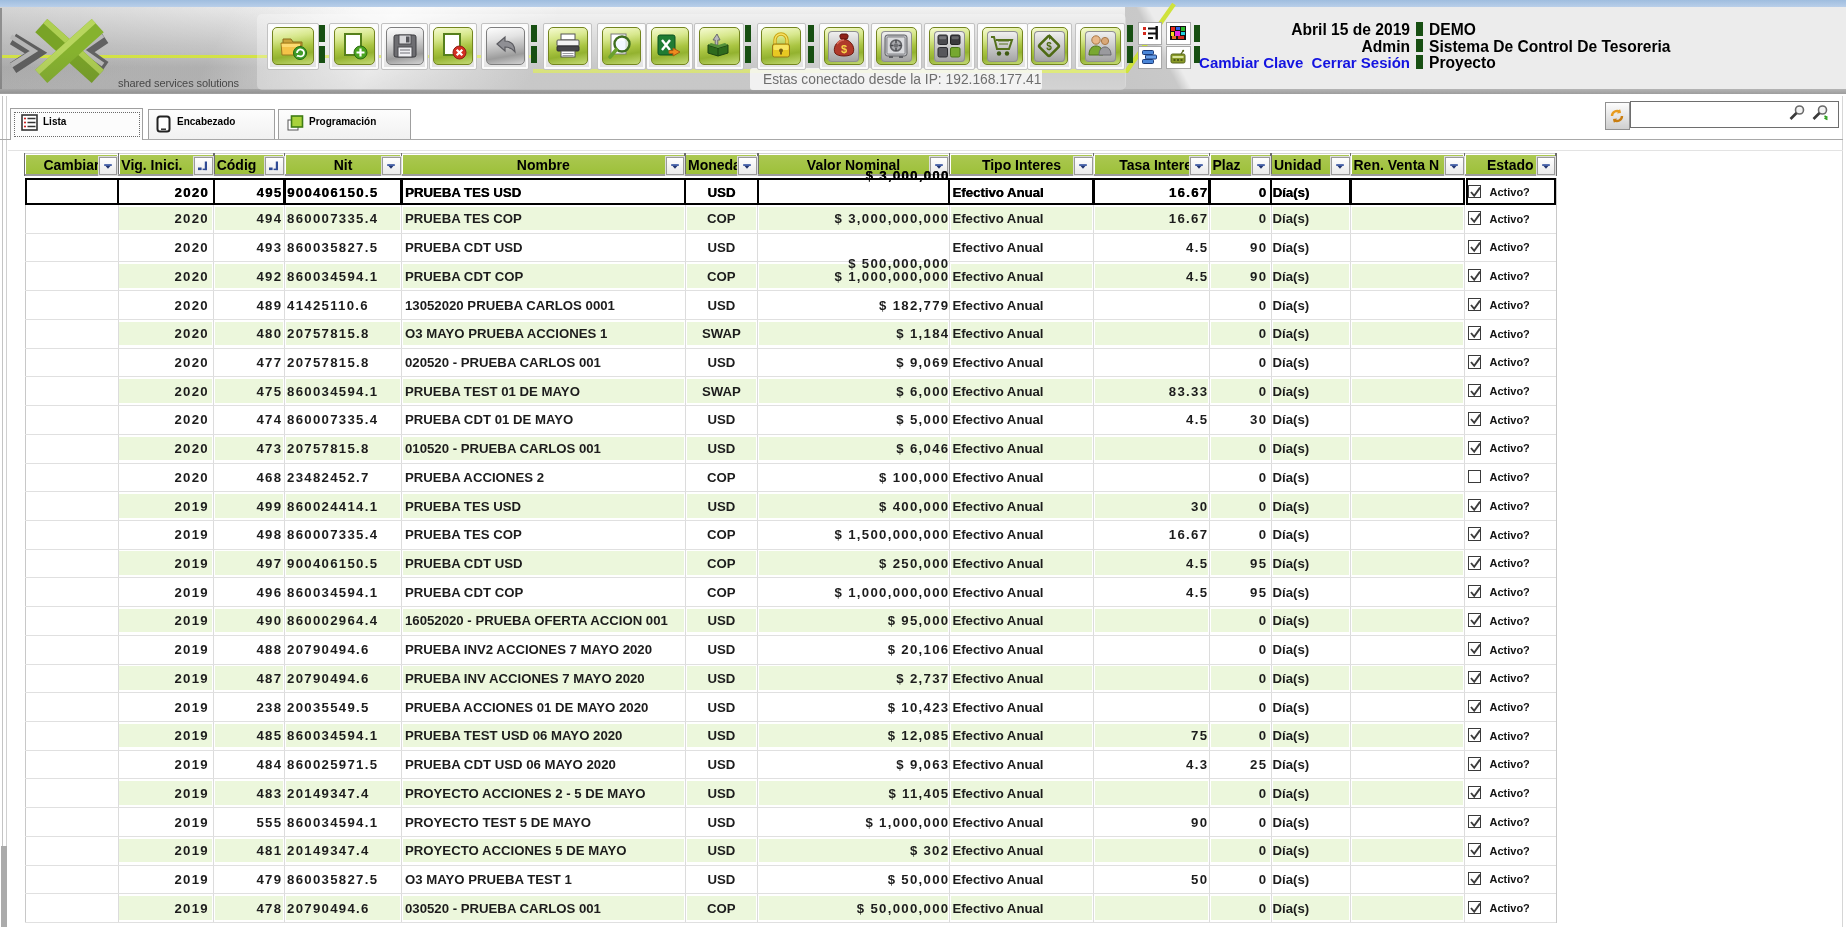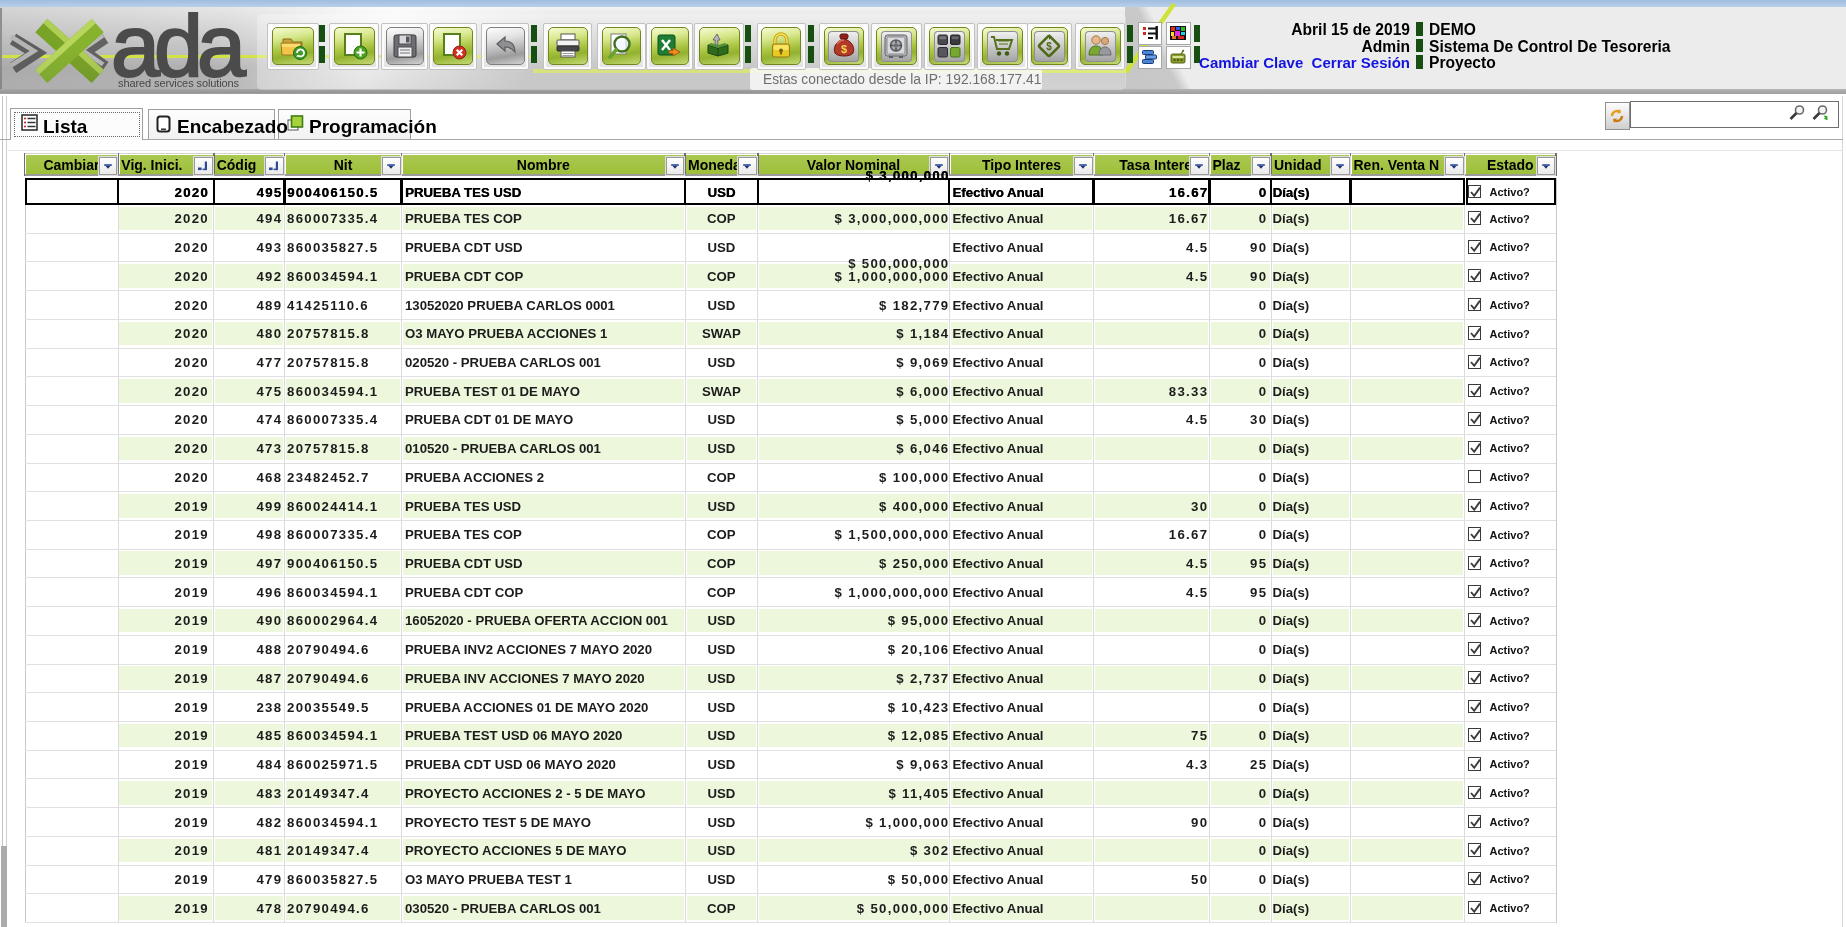--- a/index.html
+++ b/index.html
@@ -47,9 +47,6 @@
         </g>
       </g>
 </svg>
-<div class="a" style="left:111px;top:0;width:136px;height:92px;overflow:hidden">
-      <div style="position:absolute;left:0;top:1.5px;font-size:88px;line-height:88px;font-weight:400;color:#4b4b4b;letter-spacing:-6px;-webkit-text-stroke:2.2px #4b4b4b">ada</div>
-    </div>
 <div class="a" style="left:118px;top:77px;font-size:11px;font-weight:400;color:#464646;letter-spacing:-.1px">shared services solutions</div>
 <div class="a" style="left:0;top:52px;width:780px;height:41px;background:linear-gradient(rgba(80,80,80,0),rgba(80,80,80,.16))"></div>
 <div class="a" style="left:257px;top:14px;width:869px;height:76px;background:rgba(255,255,255,.3);border-radius:5px"></div>

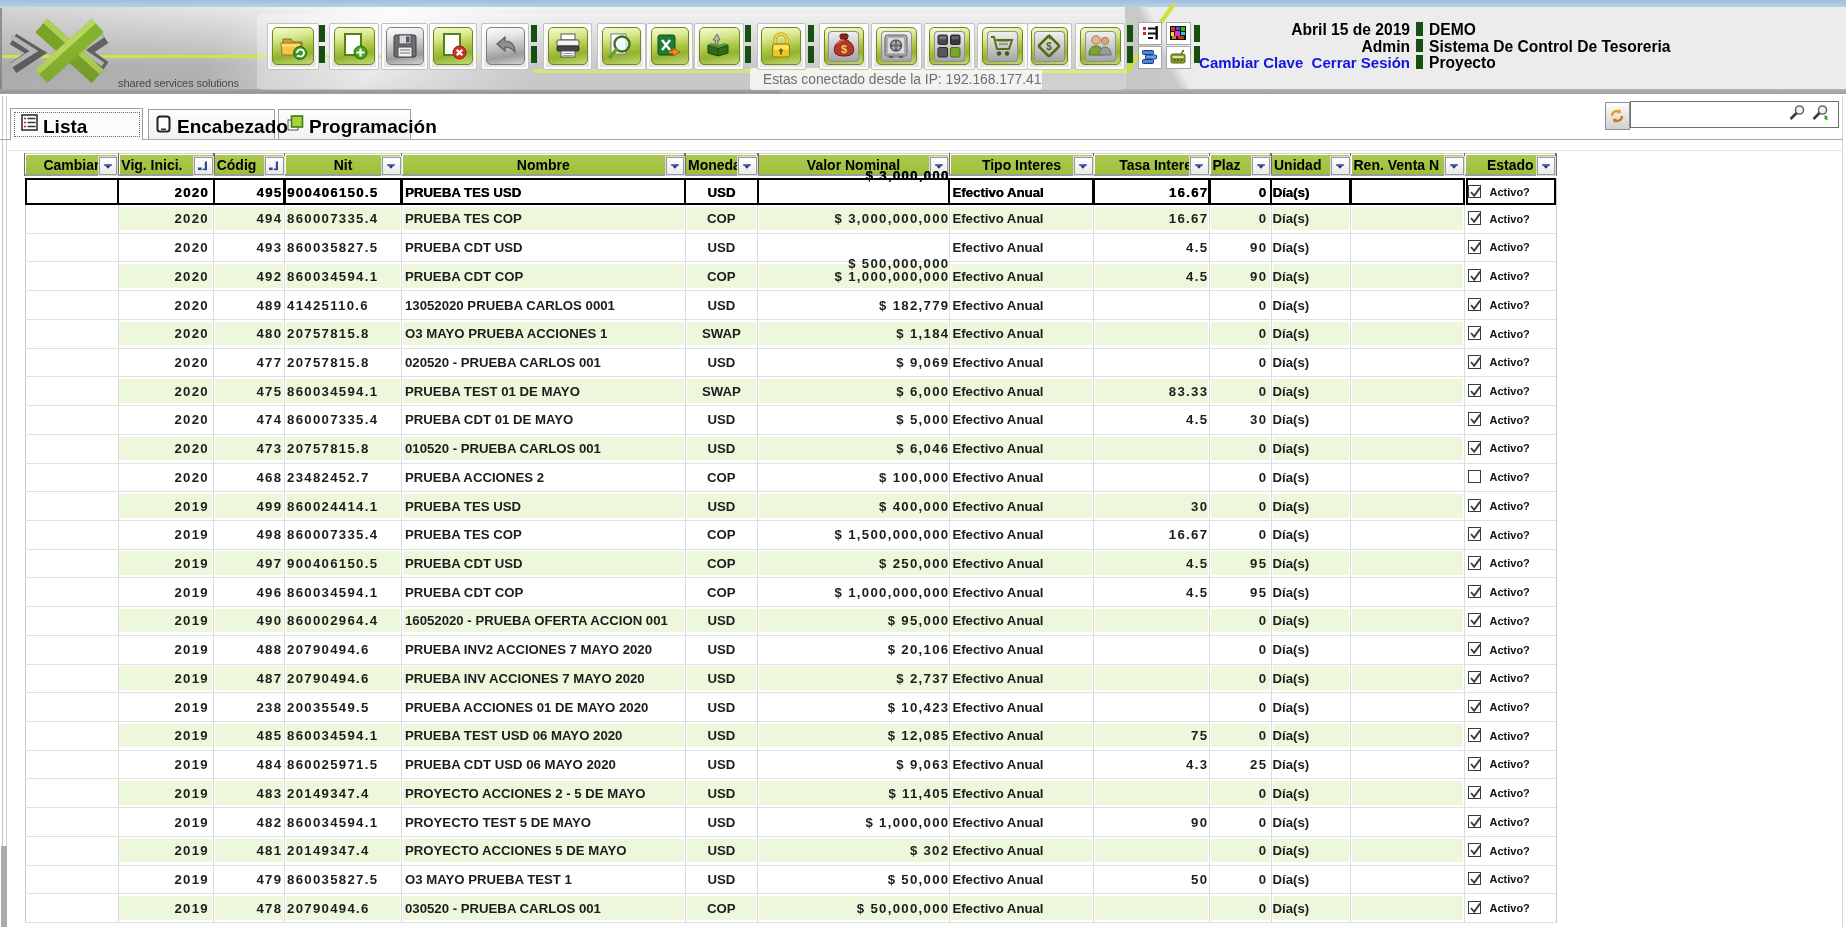--- a/index.html
+++ b/index.html
@@ -14,7 +14,7 @@
 .bgr .bin{border-color:#7e7e7e;background:linear-gradient(170deg,#fdfdfd 0%,#e3e3e3 30%,#b5b5b5 60%,#9c9c9c 75%,#d2d2d2 100%)}
 .tile{width:31px;height:31px;border-radius:4px;background:linear-gradient(#f2f2f2,#a2a2a2);box-shadow:inset 0 0 0 1px #8f8f8f;display:flex;align-items:center;justify-content:center}
 .tab{position:absolute;top:108.5px;height:30px;background:linear-gradient(#fdfdfd,#f1f1f1);border:1px solid #9f9f9f;border-bottom:none;box-sizing:border-box}
-.tabtx{position:absolute;top:115.5px;font-weight:700;font-size:19px;color:#000;white-space:nowrap}
+.tabtx{position:absolute;top:115.5px;font-weight:700;font-size:10px;color:#000;white-space:nowrap}
 .cb{position:absolute;width:11.5px;height:11.5px;background:#fff;border:1.7px solid #3a3a3a}
 </style></head><body>
 <div id="pg">

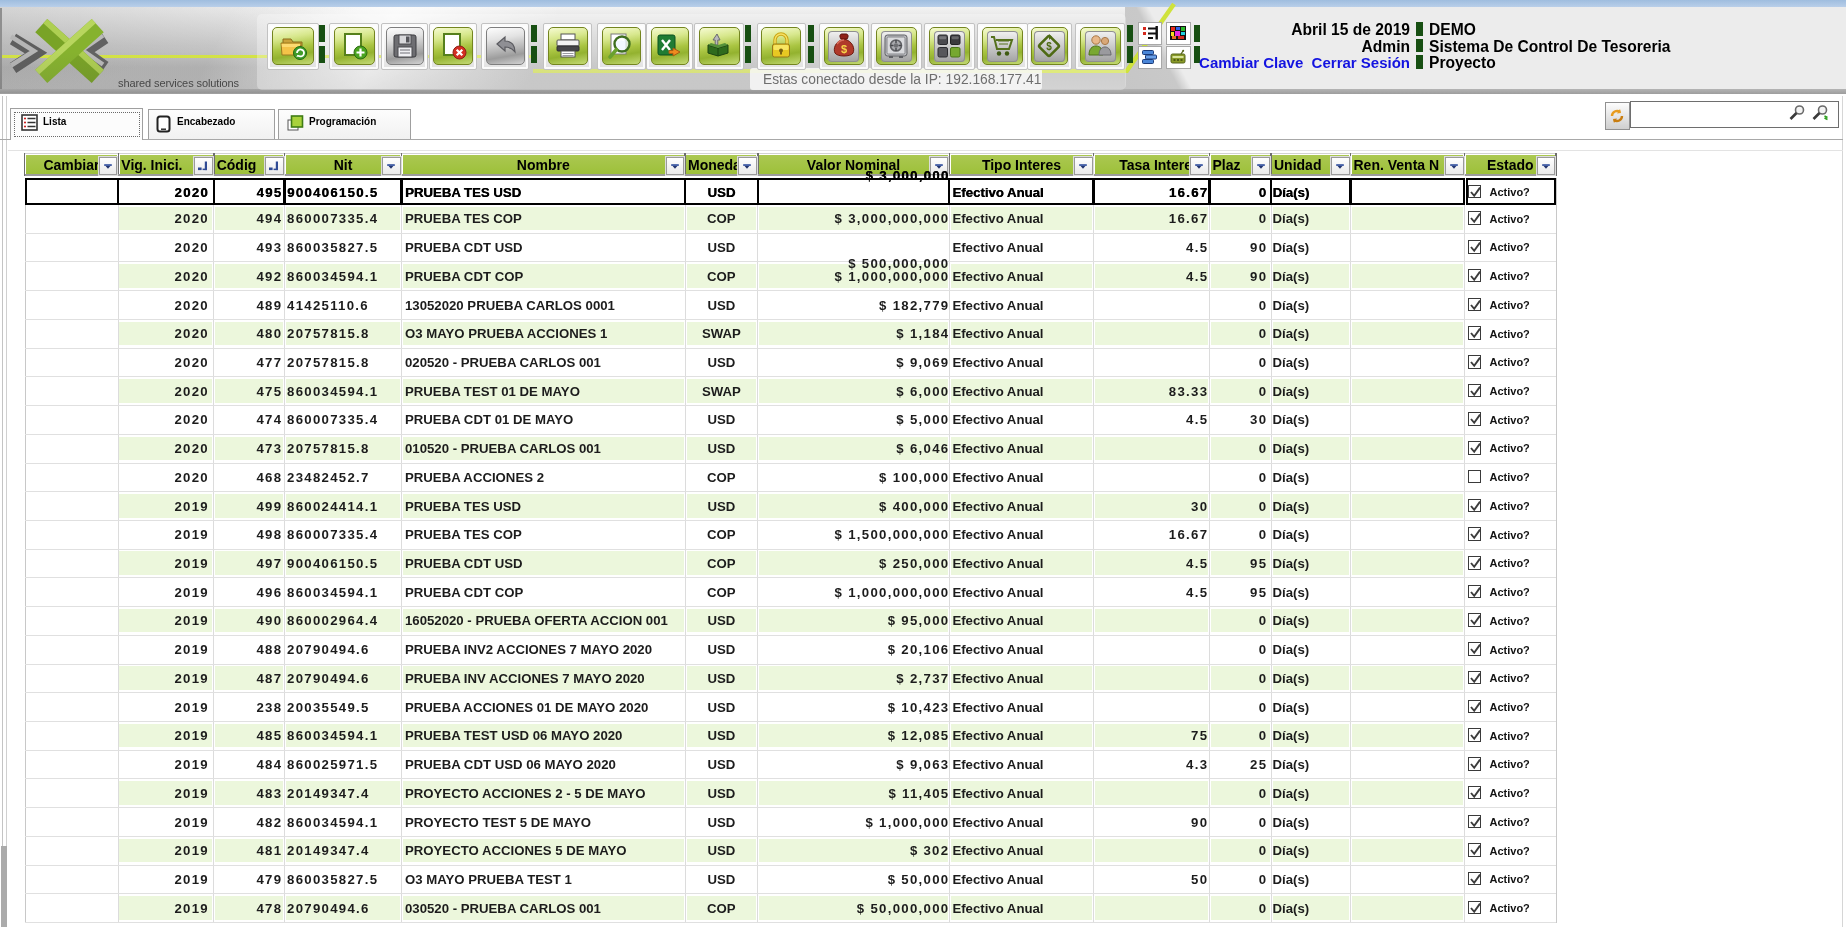--- a/index.html
+++ b/index.html
@@ -1111,7 +1111,7 @@
     </svg>
     <div class="a" style="left:1489.5px;top:787.1px;font-size:11px;font-weight:700;color:#111;white-space:nowrap">Activo?</div>
 <div class="t num" style="right:1637px;top:814.5px">2019</div>
-    <div class="t num" style="right:1563.7px;top:814.5px">482</div>
+    <div class="t num" style="right:1563.7px;top:814.5px">555</div>
     <div class="t num" style="left:287px;top:814.5px">860034594.1</div>
     <div class="t" style="left:405px;top:814.5px">PROYECTO TEST 5 DE MAYO</div>
     <div class="t" style="left:685px;width:72.7px;top:814.5px;text-align:center">USD</div>

